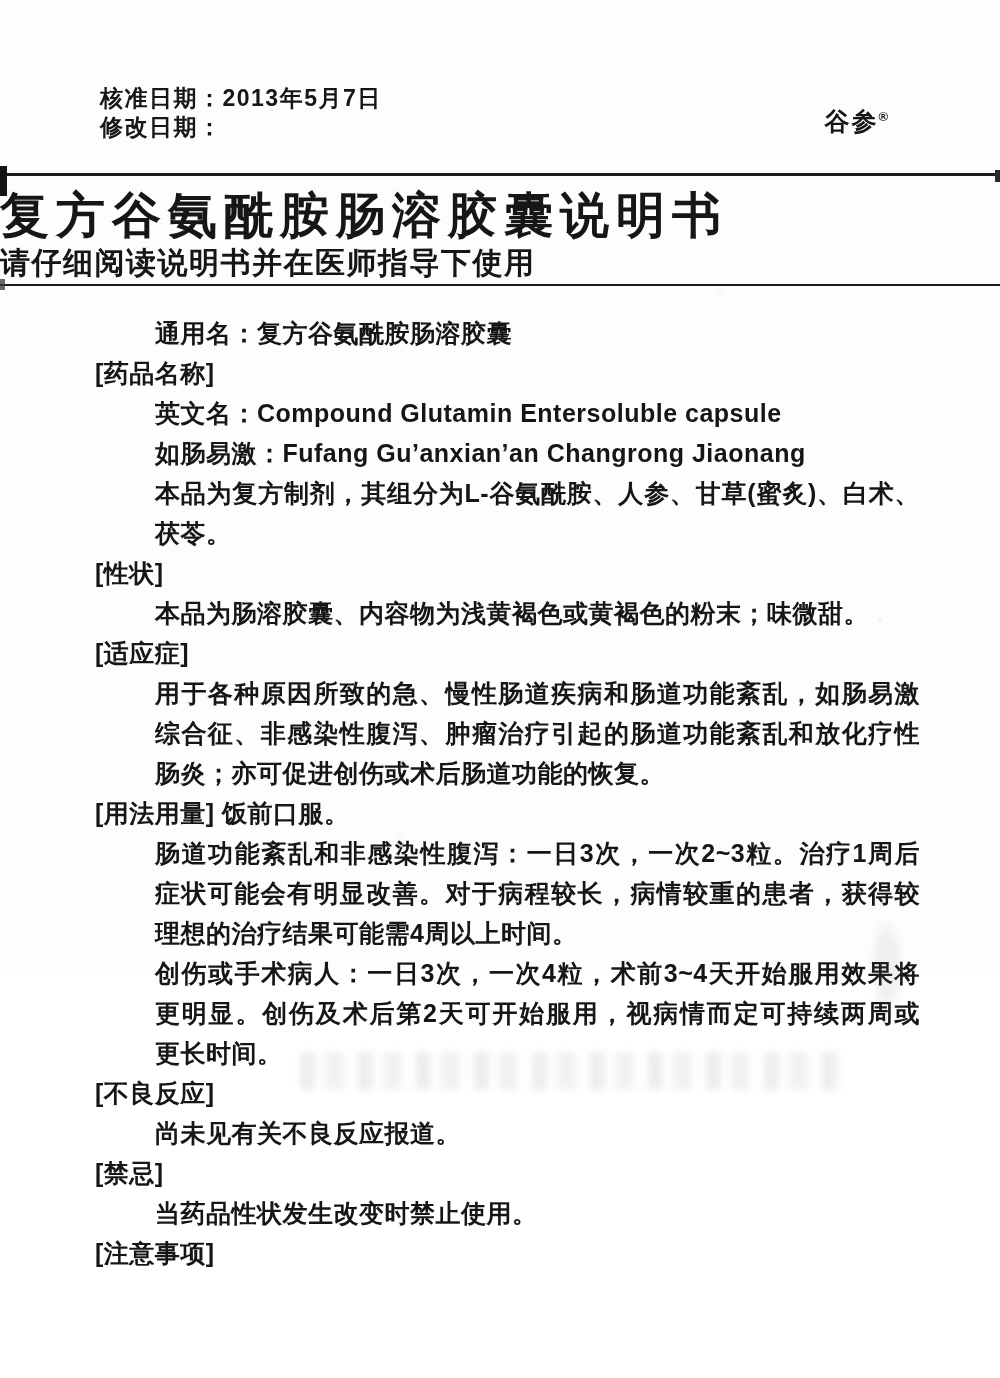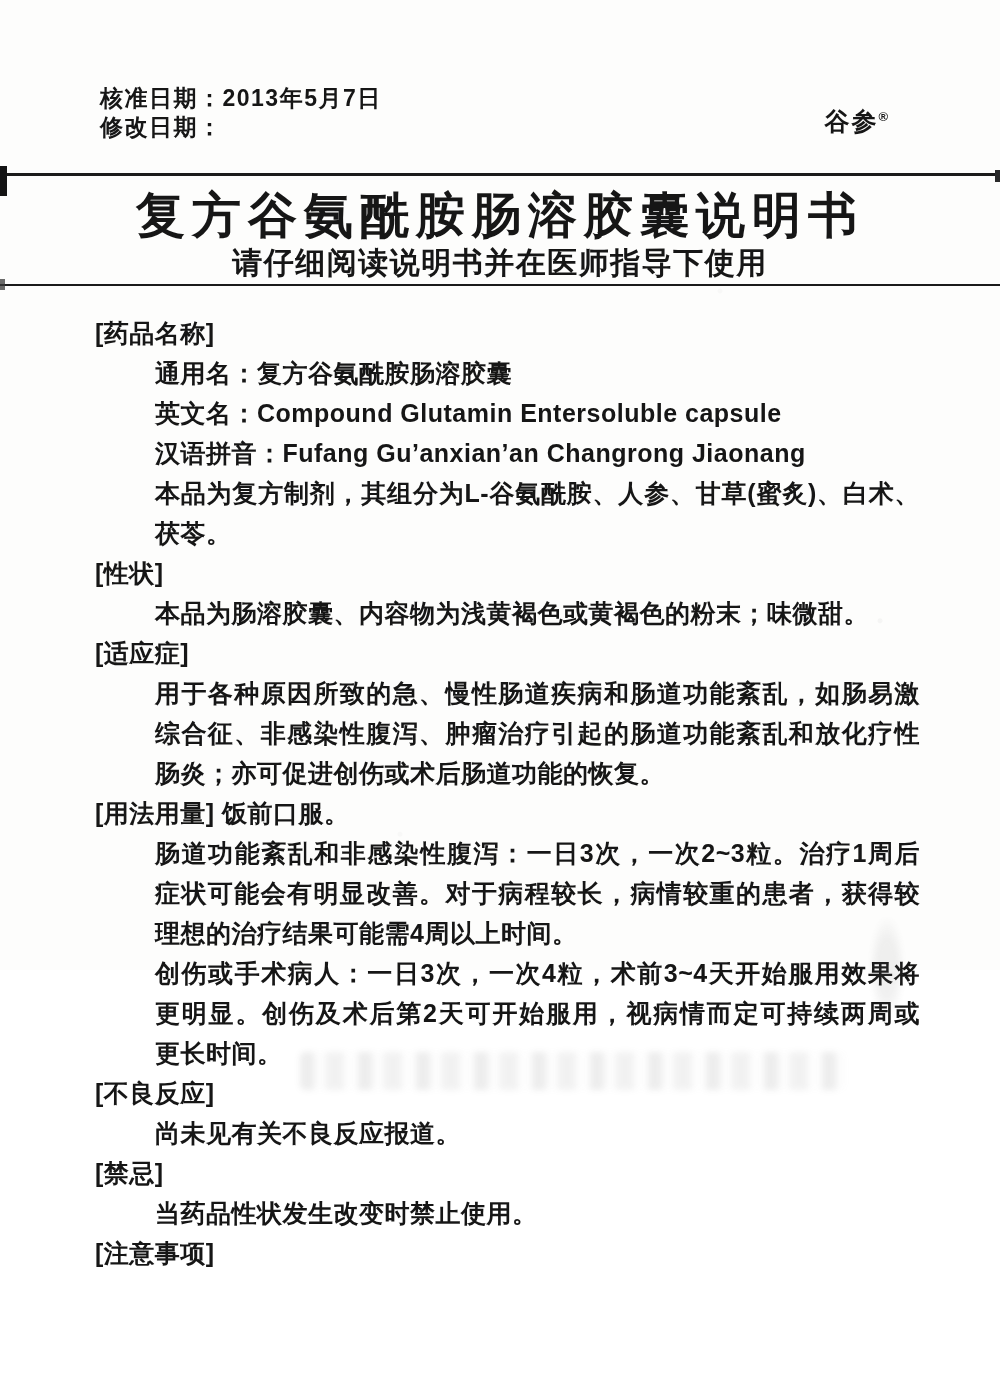--- a/index.html
+++ b/index.html
@@ -50,7 +50,7 @@
   .rule2 { height: 2px; background: #222222; margin-top: 5px; }
 
   
-  .masthead { text-align: center; padding-top: 9px; }
+  .masthead { padding-top: 9px; }
   .title {
     font-size: 49px;
     font-weight: bold;

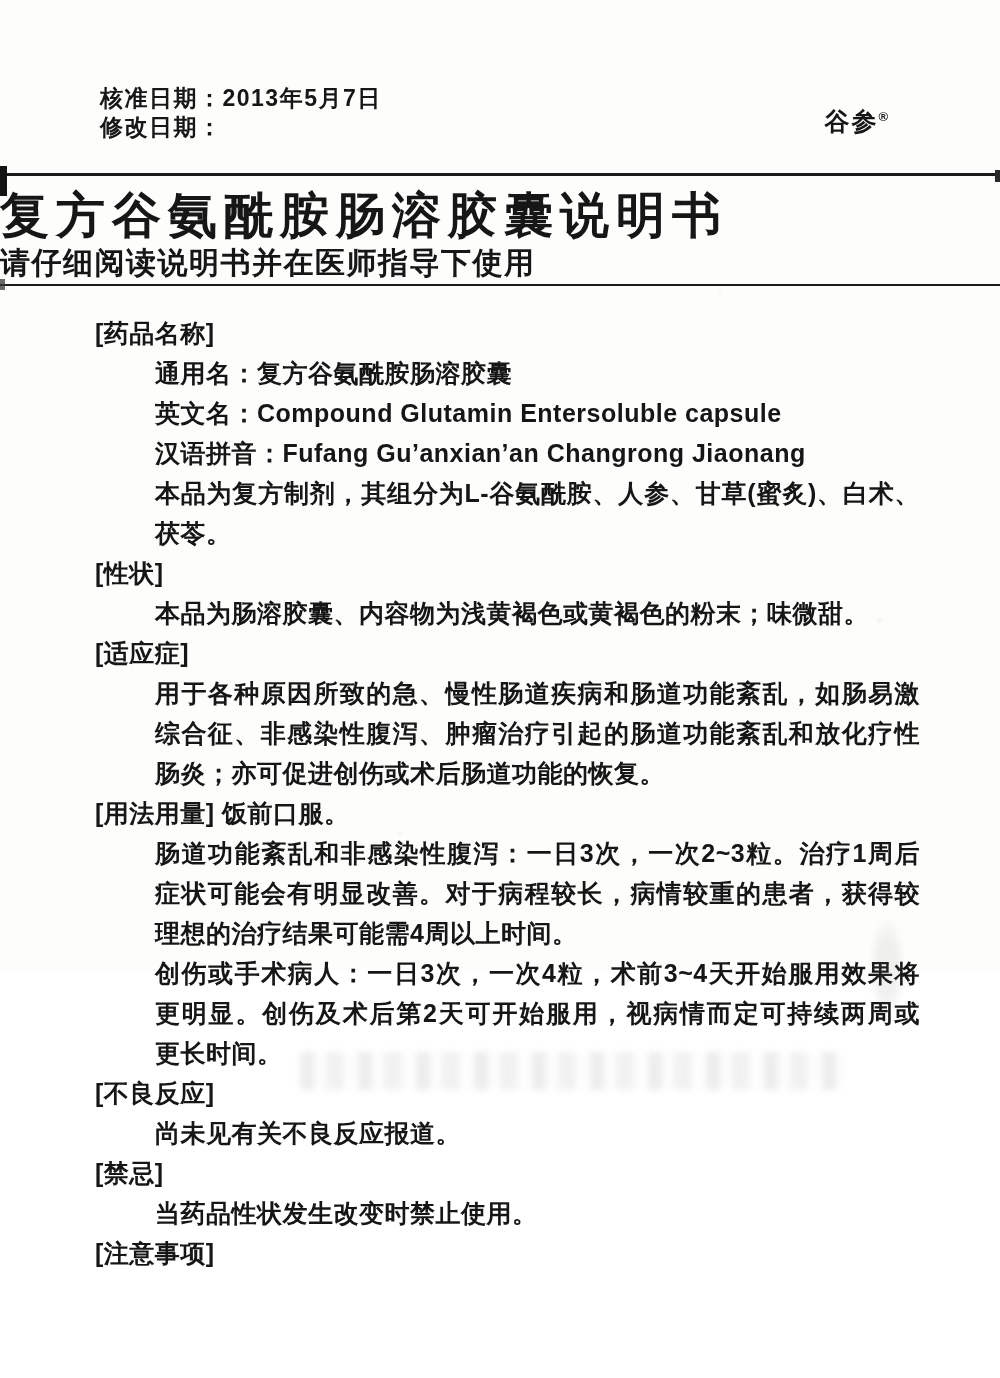--- a/index.html
+++ b/index.html
@@ -127,8 +127,8 @@
   <div class="rule2" style="background: rgb(27, 27, 27);"></div>
 
   <div class="content">
+    <div class="ln bd">通用名：复方谷氨酰胺肠溶胶囊</div>
     <div class="ln">[药品名称]</div>
-    <div class="ln bd">通用名：复方谷氨酰胺肠溶胶囊</div>
     <div class="ln bd">英文名：Compound Glutamin Entersoluble capsule</div>
     <div class="ln bd">汉语拼音：Fufang Gu’anxian’an Changrong Jiaonang</div>
     <div class="ln bd jf">本品为复方制剂，其组分为L-谷氨酰胺、人参、甘草(蜜炙)、白术、</div>

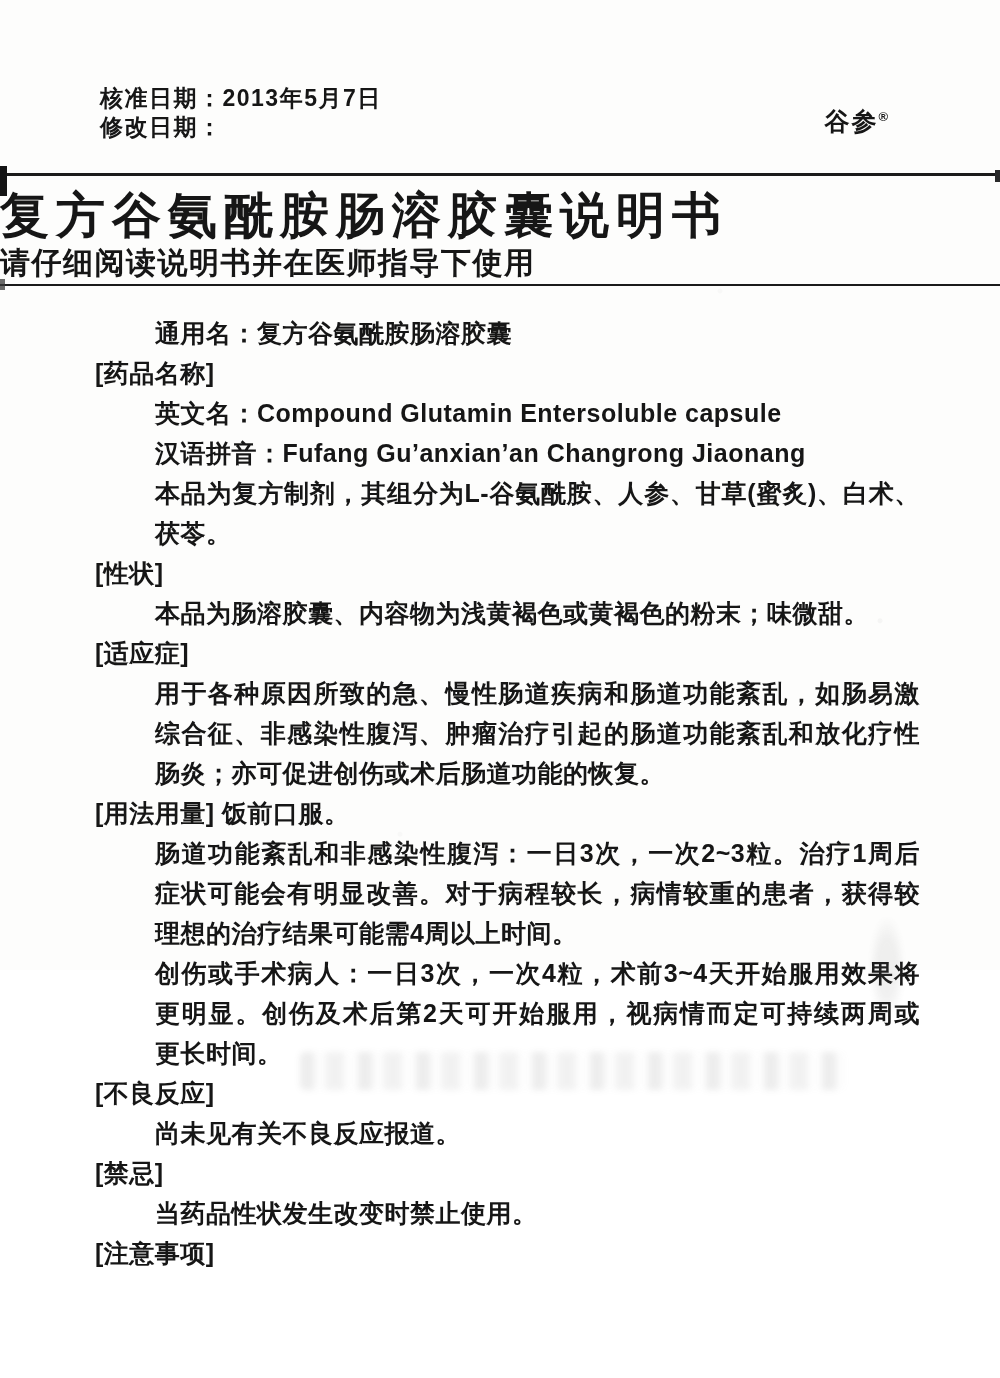--- a/index.html
+++ b/index.html
@@ -130,7 +130,7 @@
     <div class="ln bd">通用名：复方谷氨酰胺肠溶胶囊</div>
     <div class="ln">[药品名称]</div>
     <div class="ln bd">英文名：Compound Glutamin Entersoluble capsule</div>
-    <div class="ln bd">汉语拼音：Fufang Gu’anxian’an Changrong Jiaonang</div>
+    <div class="ln bd">如肠易激：Fufang Gu’anxian’an Changrong Jiaonang</div>
     <div class="ln bd jf">本品为复方制剂，其组分为L-谷氨酰胺、人参、甘草(蜜炙)、白术、</div>
     <div class="ln bd">茯苓。</div>
     <div class="ln">[性状]</div>

